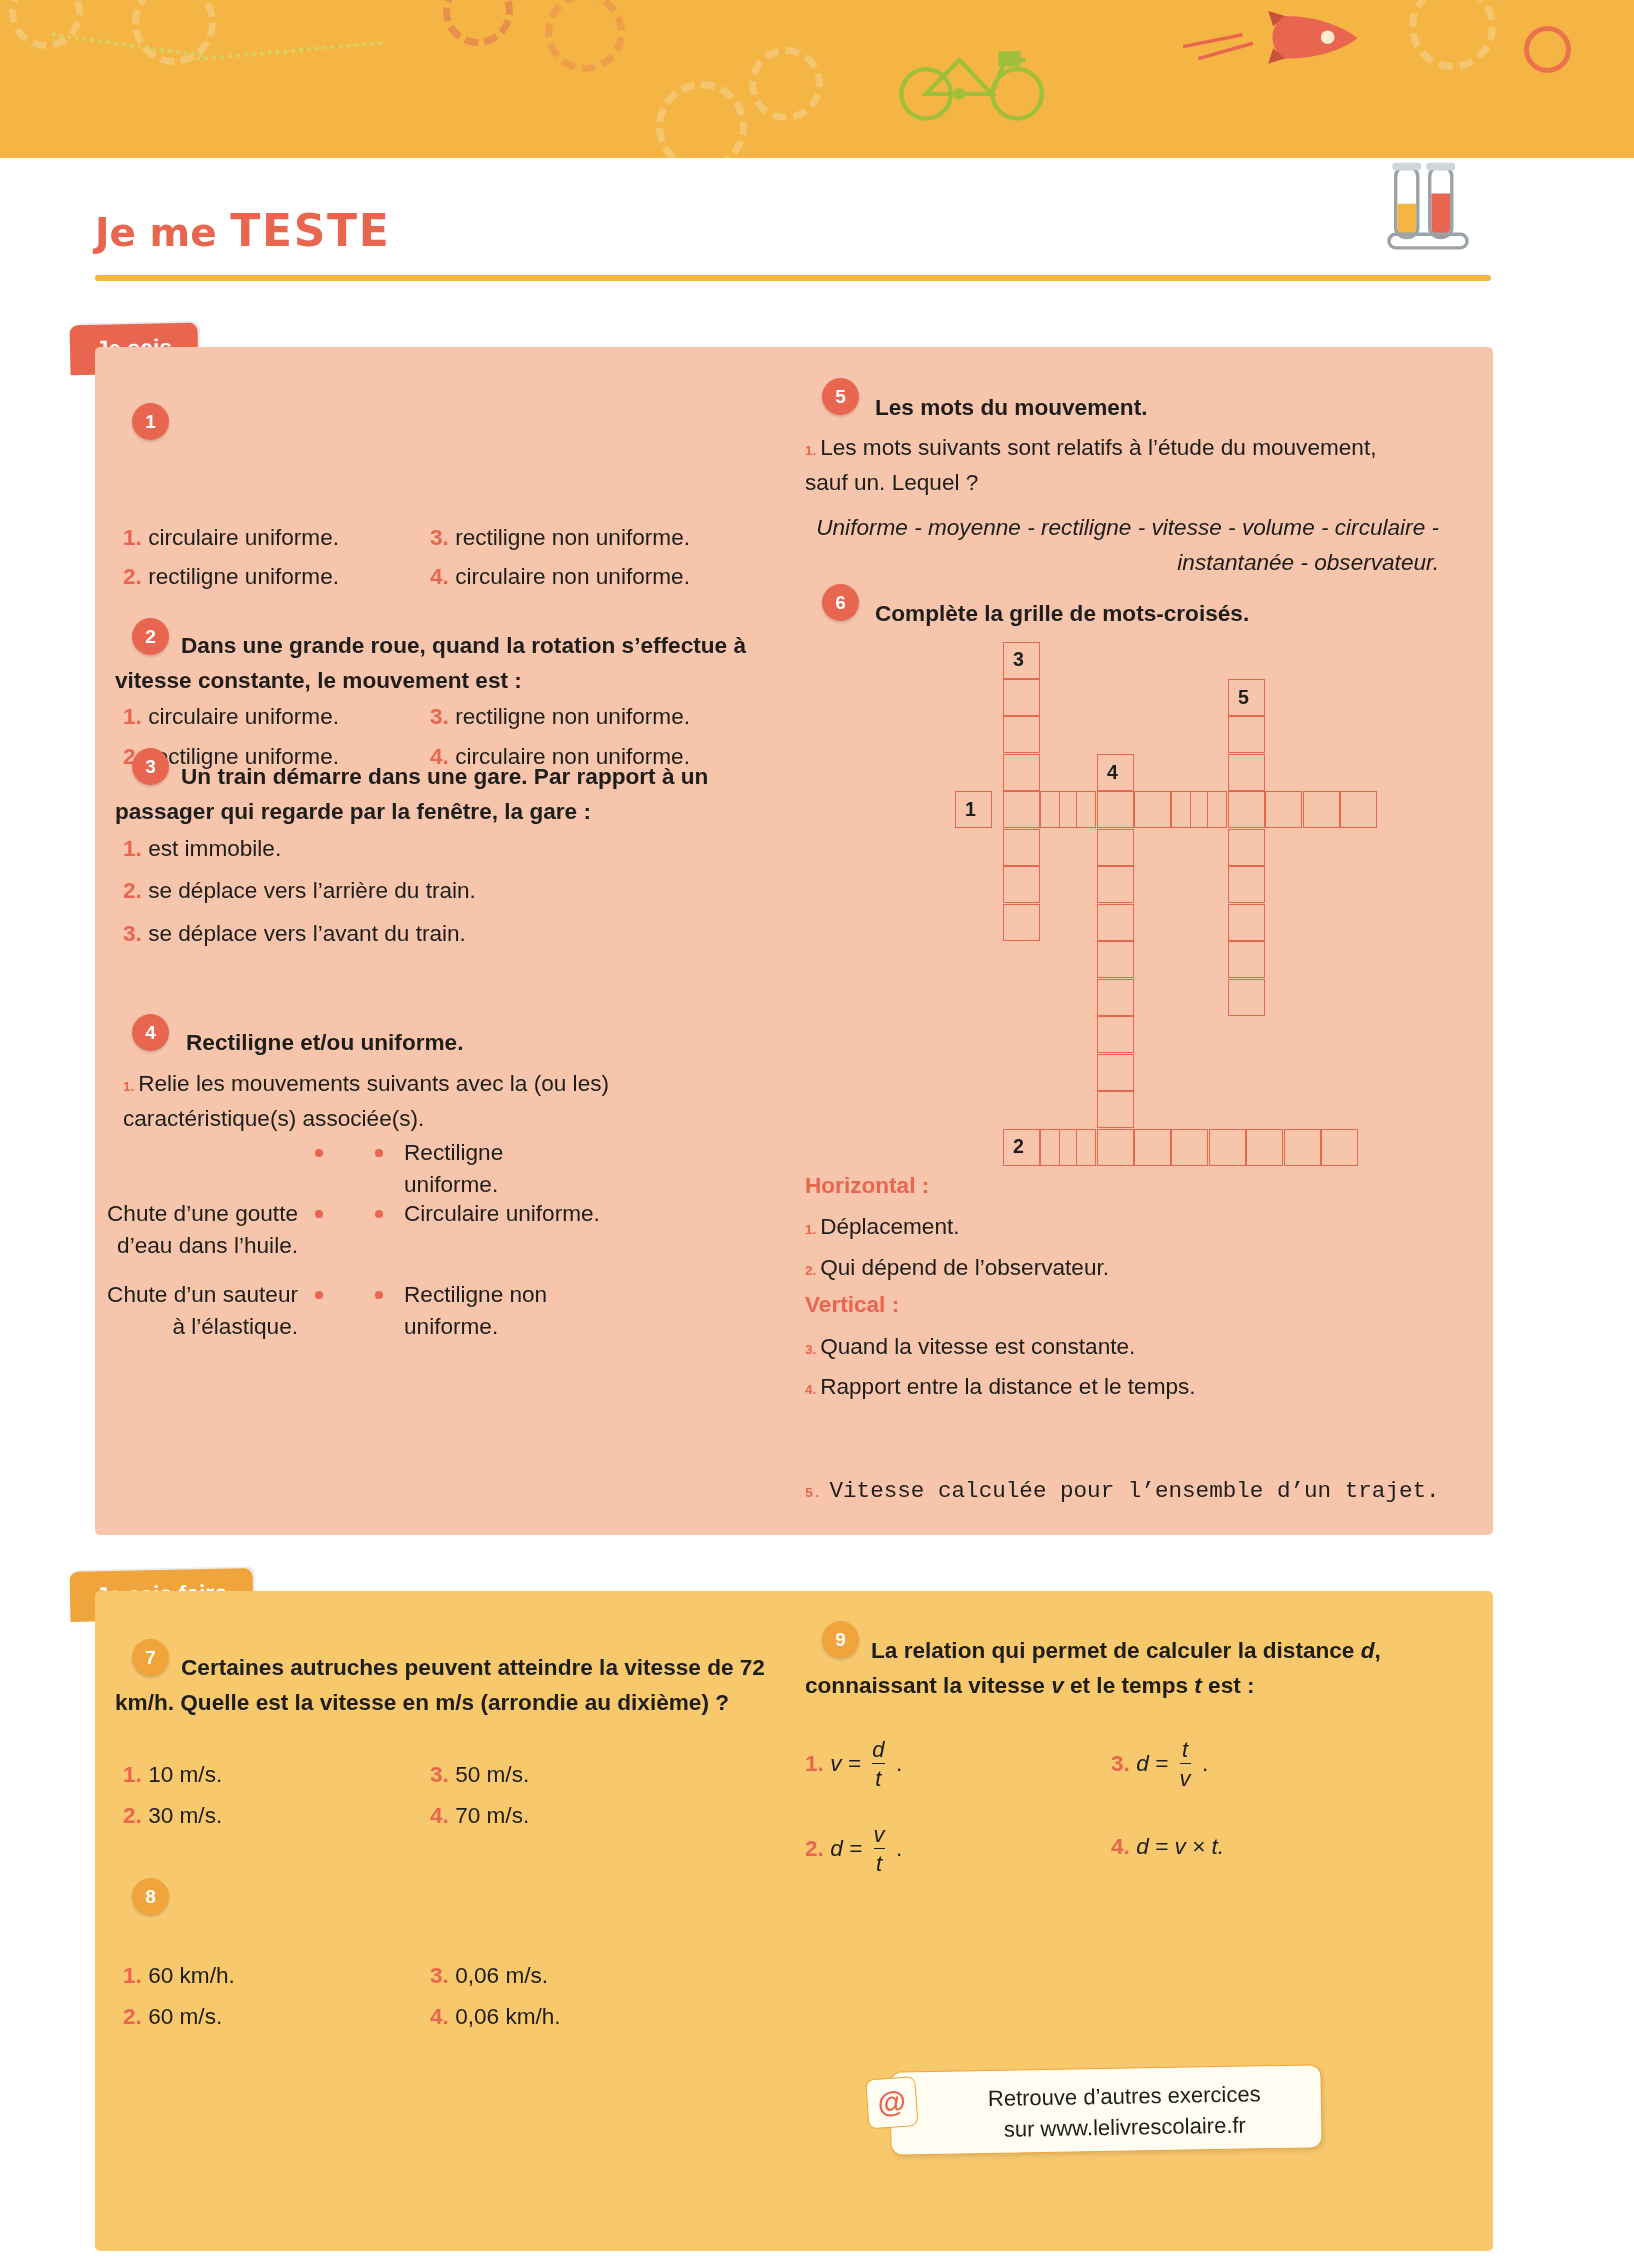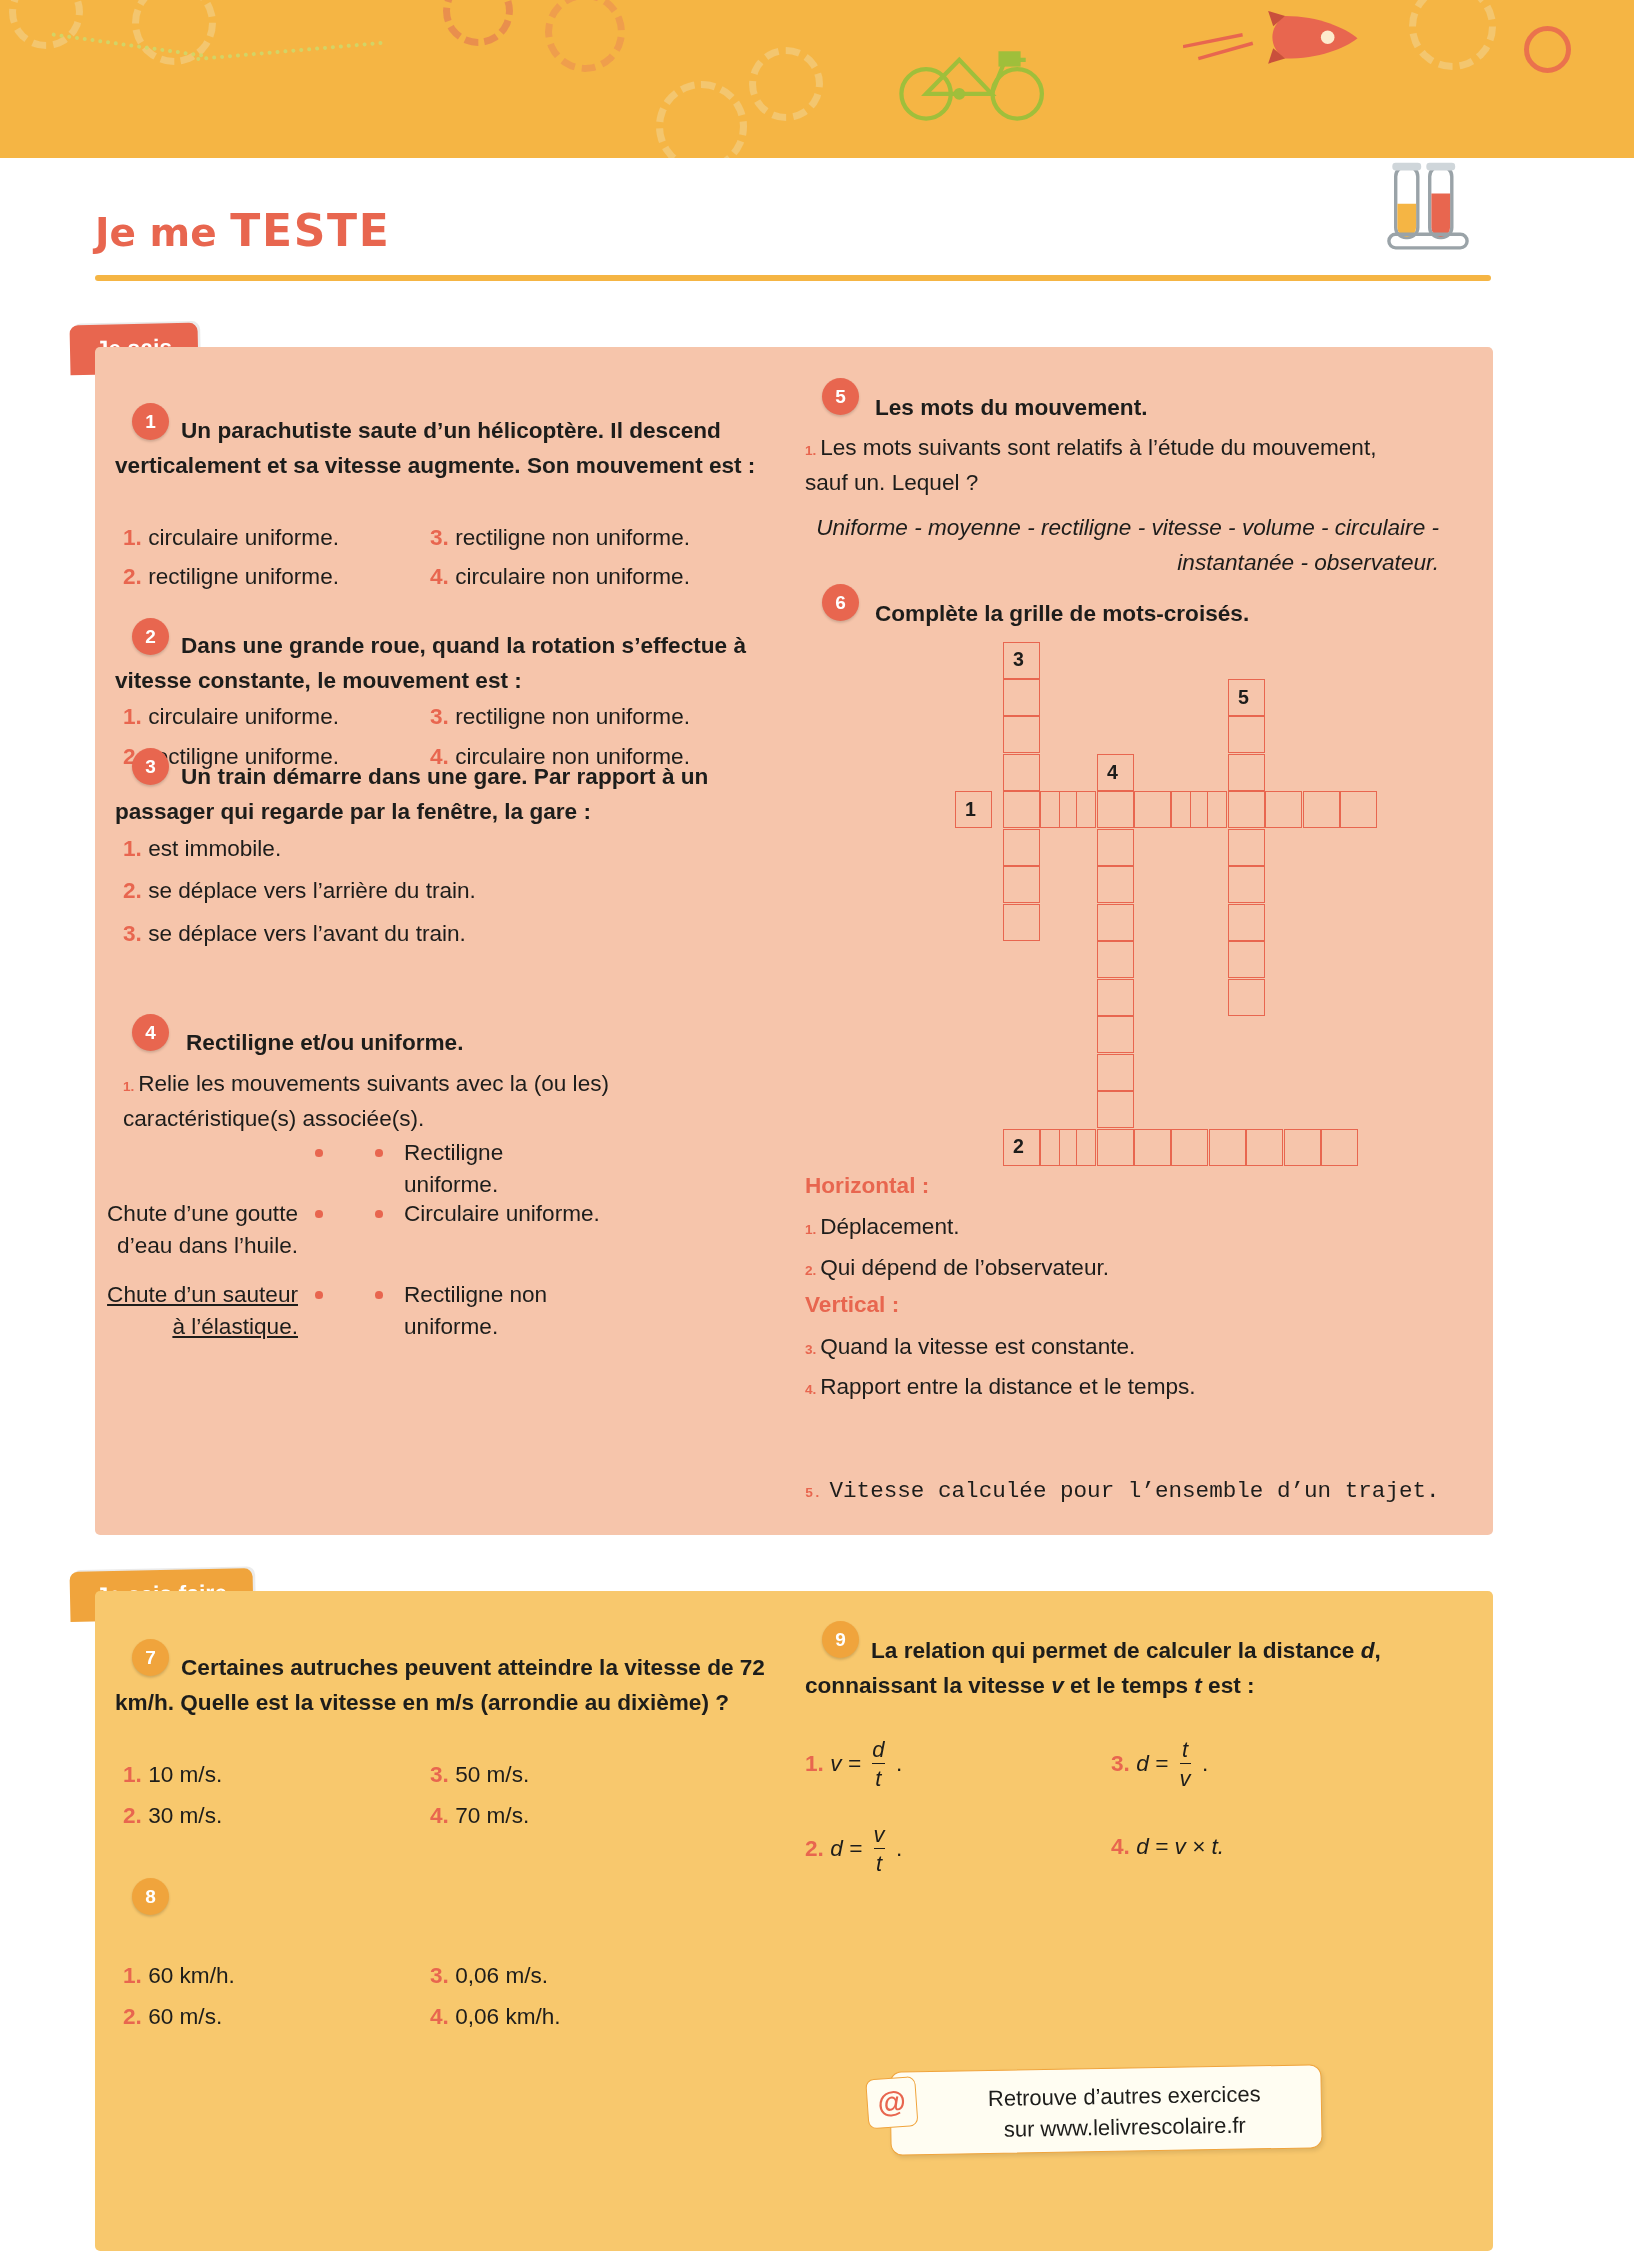--- a/index.html
+++ b/index.html
@@ -297,7 +297,6 @@
   <div class="panel panel-jesais"></div>
 
   <div class="qnum red" style="left:132px; top:245px;">1</div>
-  <div class="qtext col" style="left:115px; top:255px; width:651px; text-indent:66px;">Un parachutiste saute d’un hélicoptère. Il descend verticalement et sa vitesse augmente. Son mouvement est :</div>
   <div class="opt" style="position:absolute; left:123px; top:362px;">
     <span class="optnum">1.</span>
     <span>circulaire uniforme.</span>

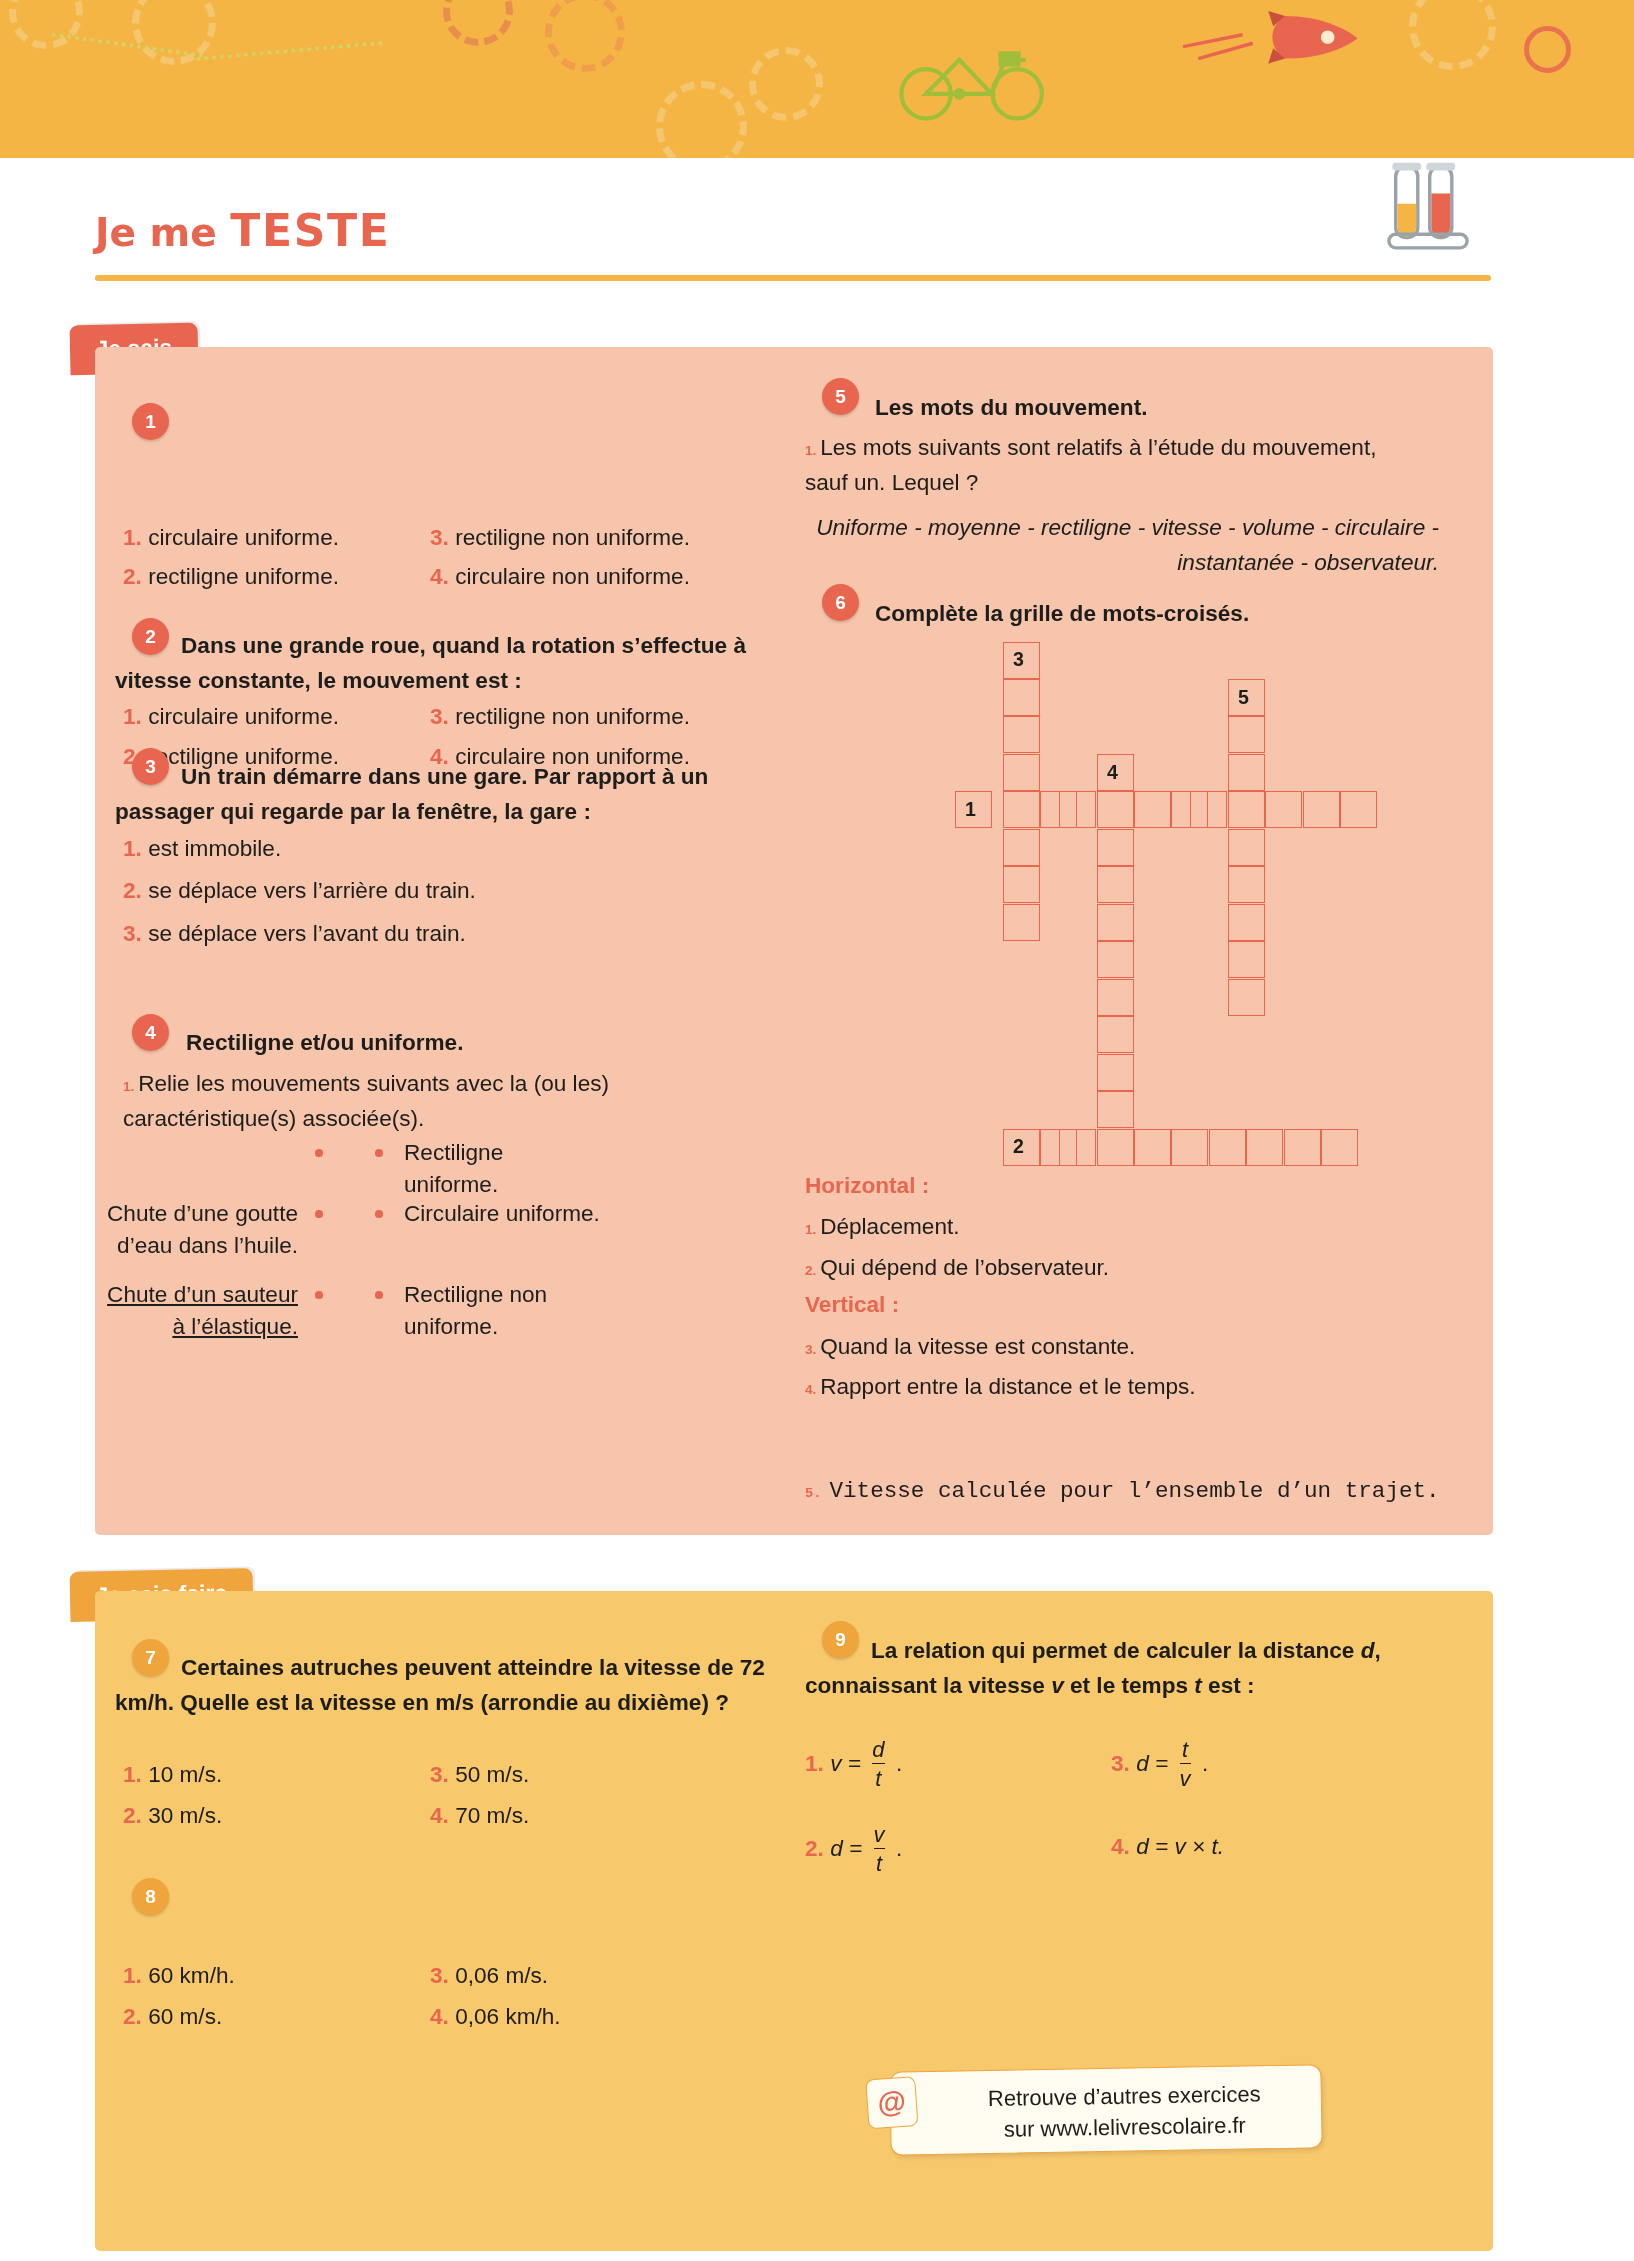--- a/index.html
+++ b/index.html
@@ -364,7 +364,7 @@
   <span class="dot" style="position:absolute; left:375px; top:1052px;"></span>
   <div class="relie-item" style="position:absolute; left:404px; top:1040px; width:196px;">Circulaire uniforme.</div>
 
-  <div class="relie-item" style="position:absolute; left:102px; top:1121px; width:196px; text-align:right;text-decoration:underline;">Chute d’un sauteur à l’élastique.</div>
+  <div class="relie-item" style="position:absolute; left:102px; top:1121px; width:196px; text-align:right;">Chute d’un sauteur à l’élastique.</div>
   <span class="dot" style="position:absolute; left:315px; top:1133px;"></span>
   <span class="dot" style="position:absolute; left:375px; top:1133px;"></span>
   <div class="relie-item" style="position:absolute; left:404px; top:1121px; width:209px;">Rectiligne non uniforme.</div>

